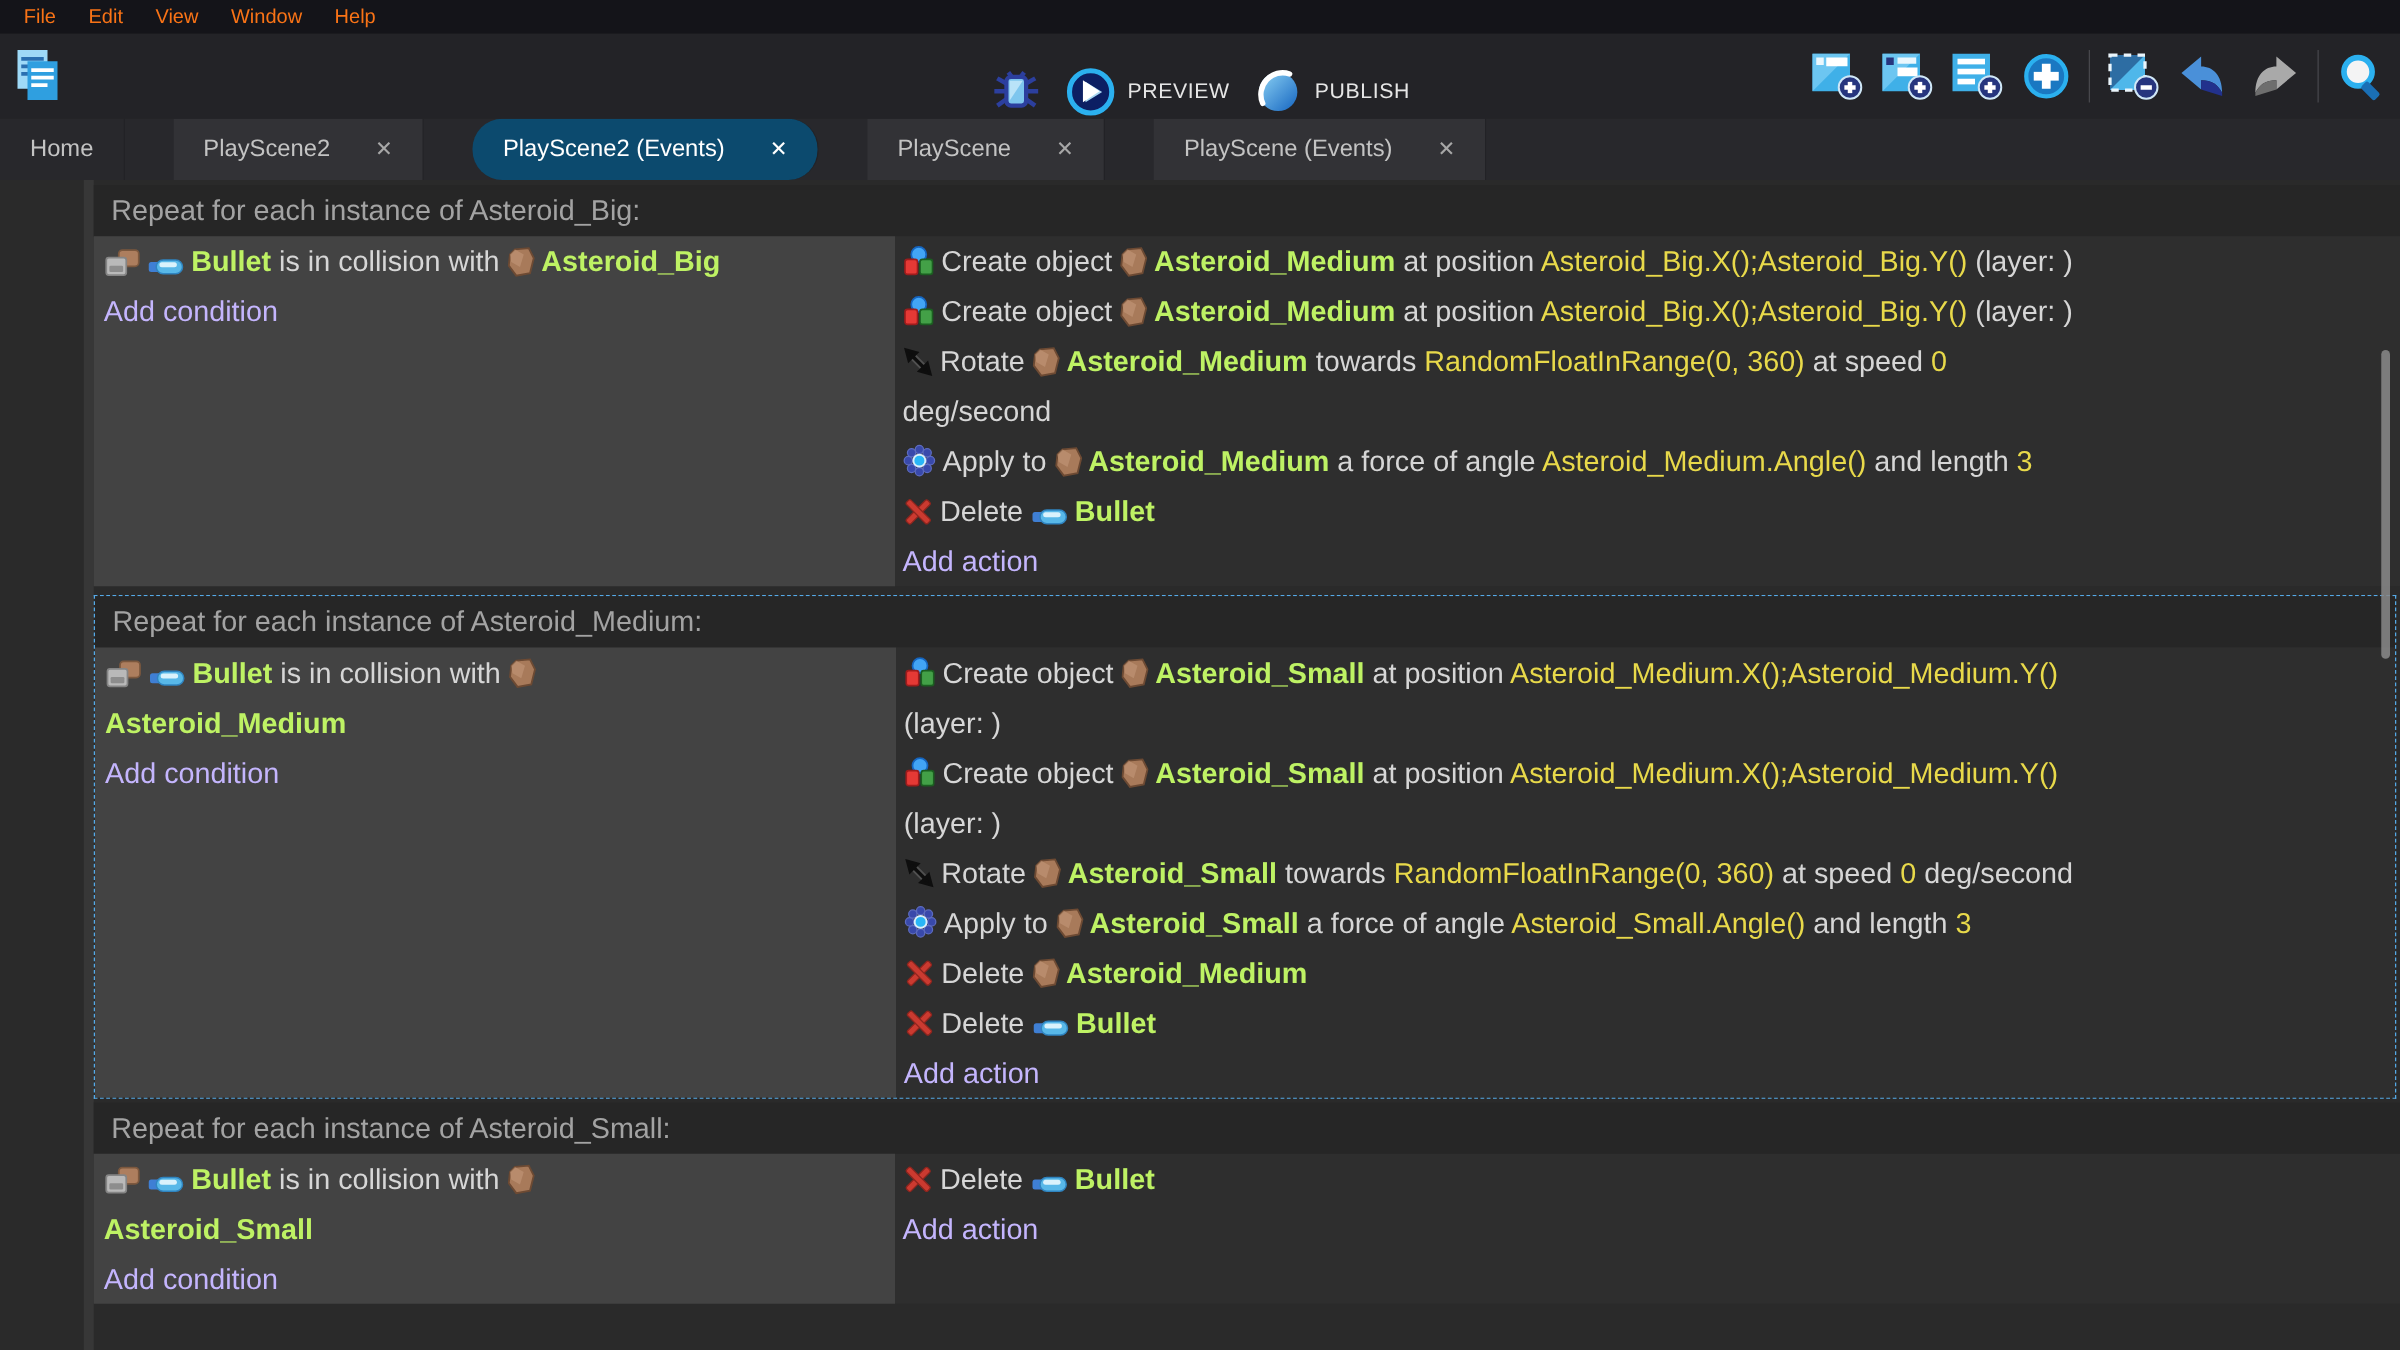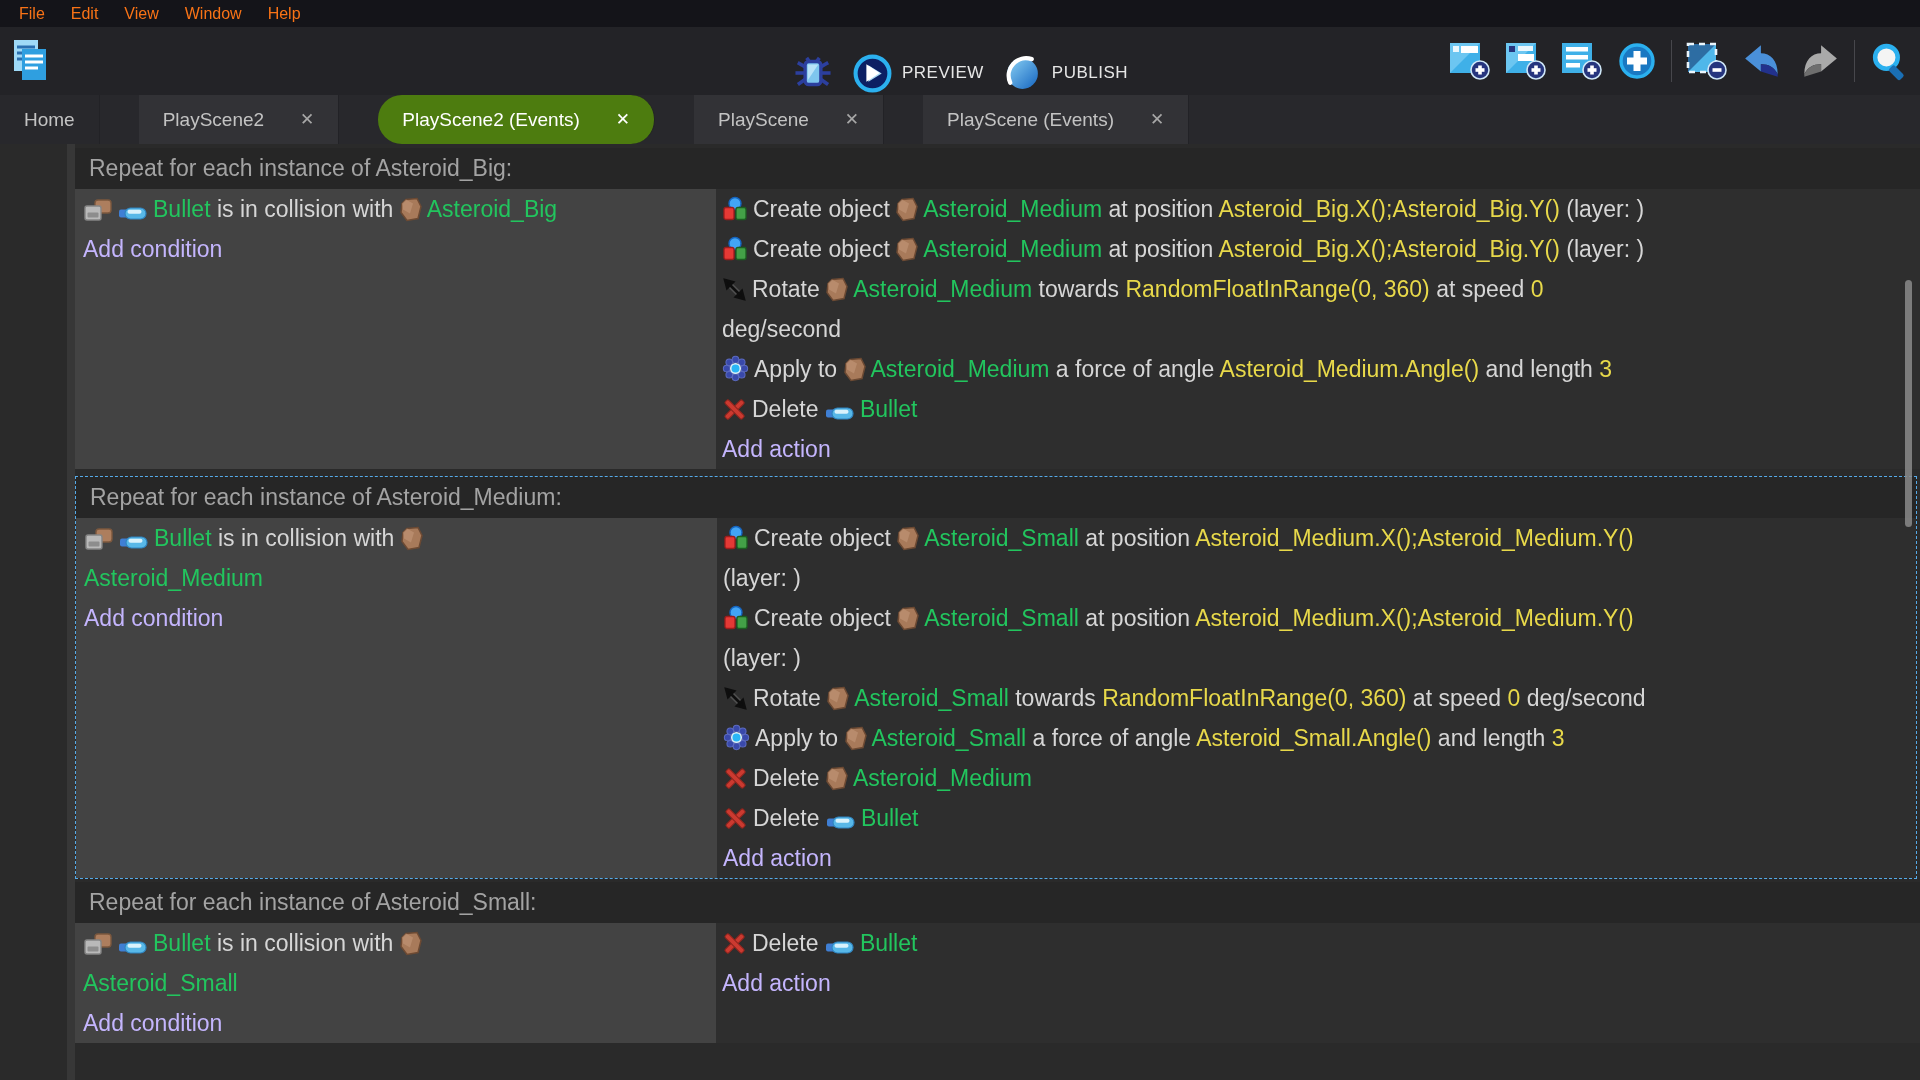--- a/index.html
+++ b/index.html
@@ -28,7 +28,7 @@
   .tab .tab-label{pointer-events:none;}
   .tab .close{margin-left:36px;font-size:17px;color:#a7a7a7;cursor:pointer;}
   .tab.home{background:transparent;border-right:1px solid #222226;}
-  .tab.active{background:#4d7c0f;color:#ffffff;border-radius:24px;}
+  .tab.active{background:#0c4a6e;color:#ffffff;border-radius:24px;}
   .tab.active .close{color:#ffffff;}
   
   .sheet{position:relative;height:936px;background:#2a2a2a;overflow:hidden;}

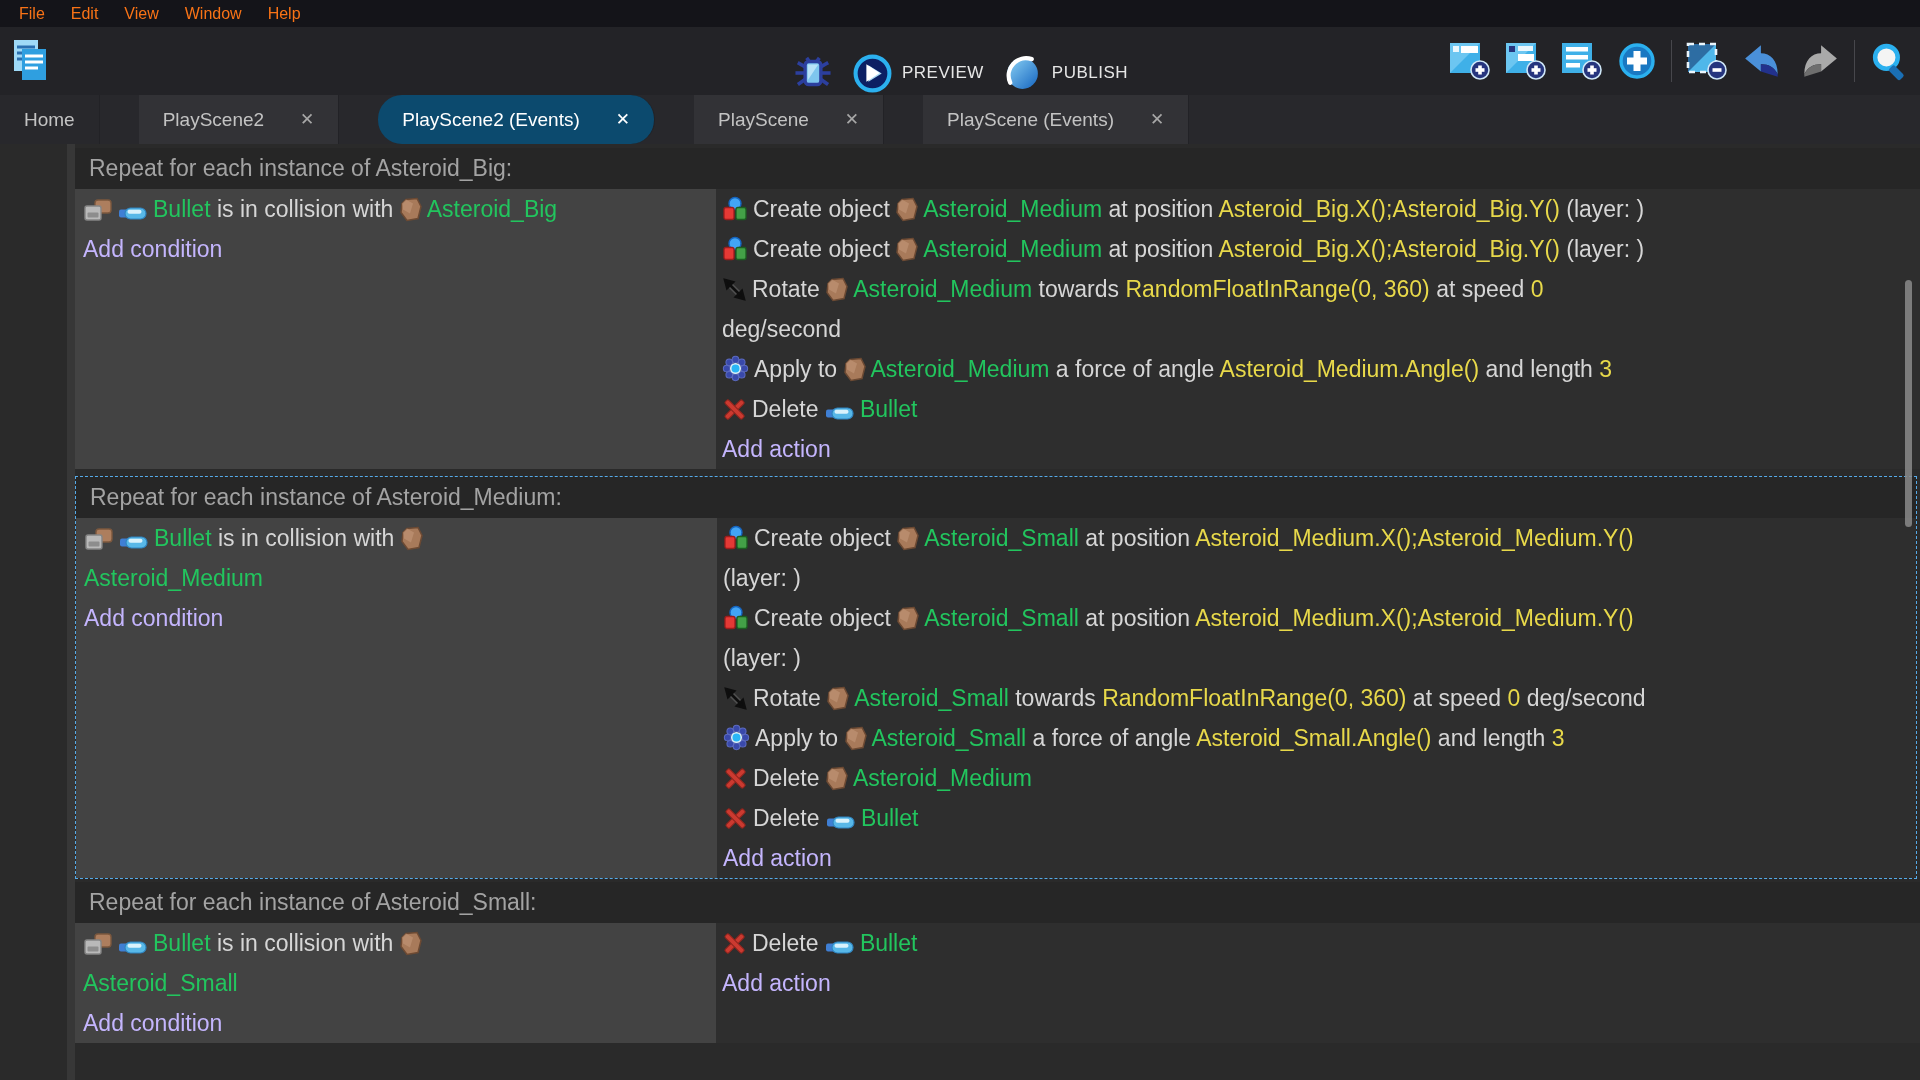--- a/index.html
+++ b/index.html
@@ -43,7 +43,7 @@
   .row{font-size:23px;line-height:40px;padding-left:8px;color:#d6d6d6;cursor:pointer;}
   .actions .row{padding-left:6px;}
   .row.placeholder{color:#c4b5fd;}
-  .seg-obj{color:#22c55e;font-weight:normal;}
+  .seg-obj{color:#bef264;font-weight:bold;}
   .seg-expr{color:#e8d94a;}
   .seg-icon{display:inline-block;margin-right:5px;}
   .seg-icon svg{vertical-align:-5px;}

